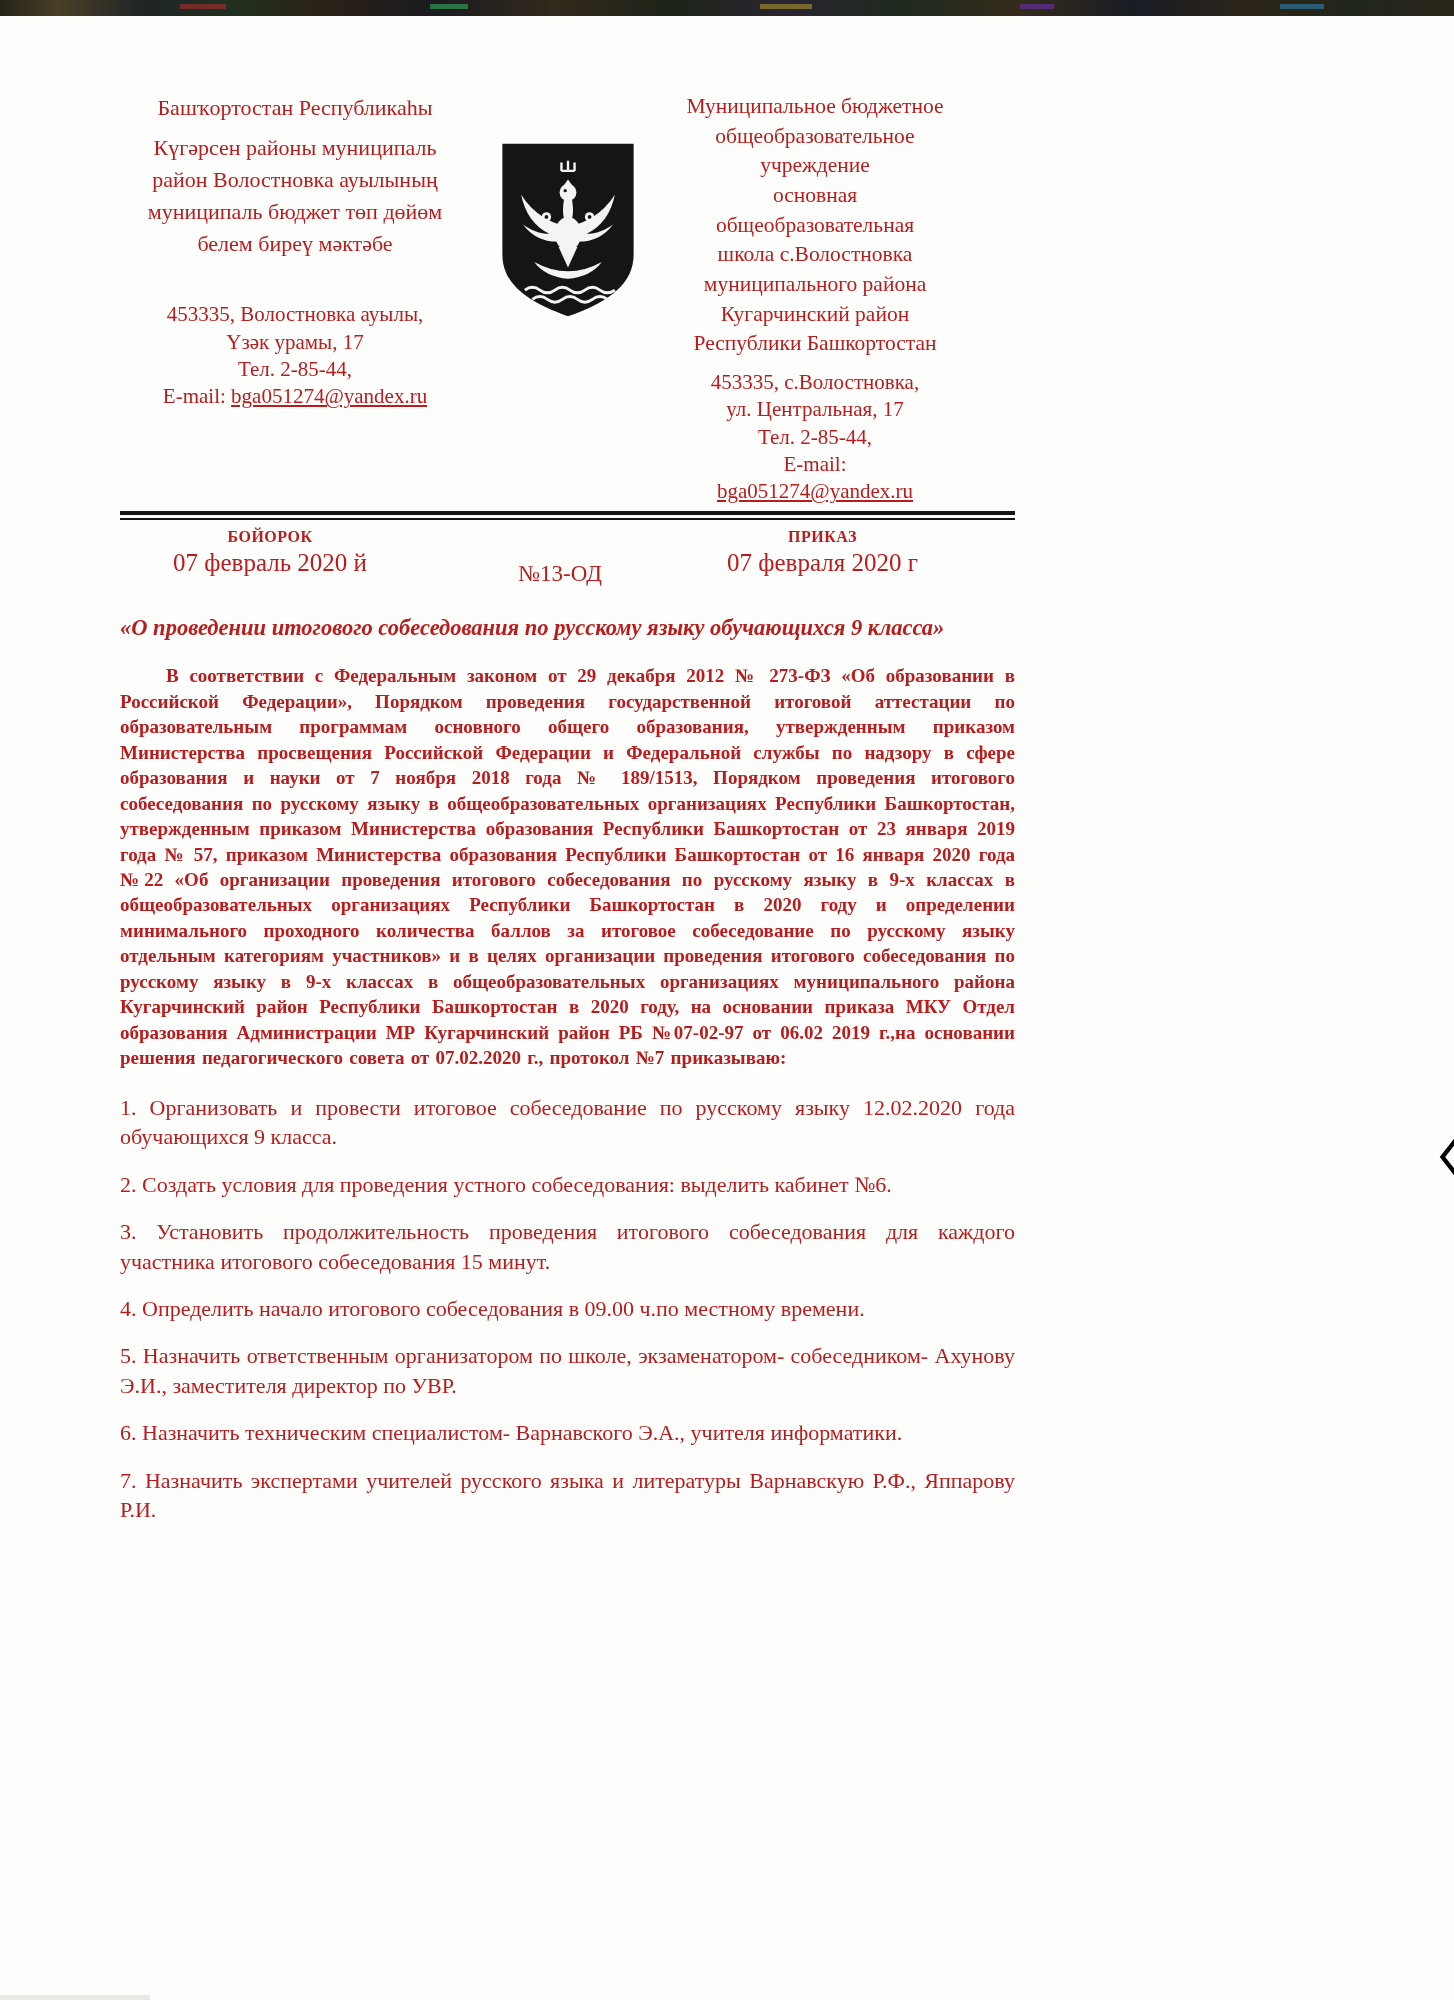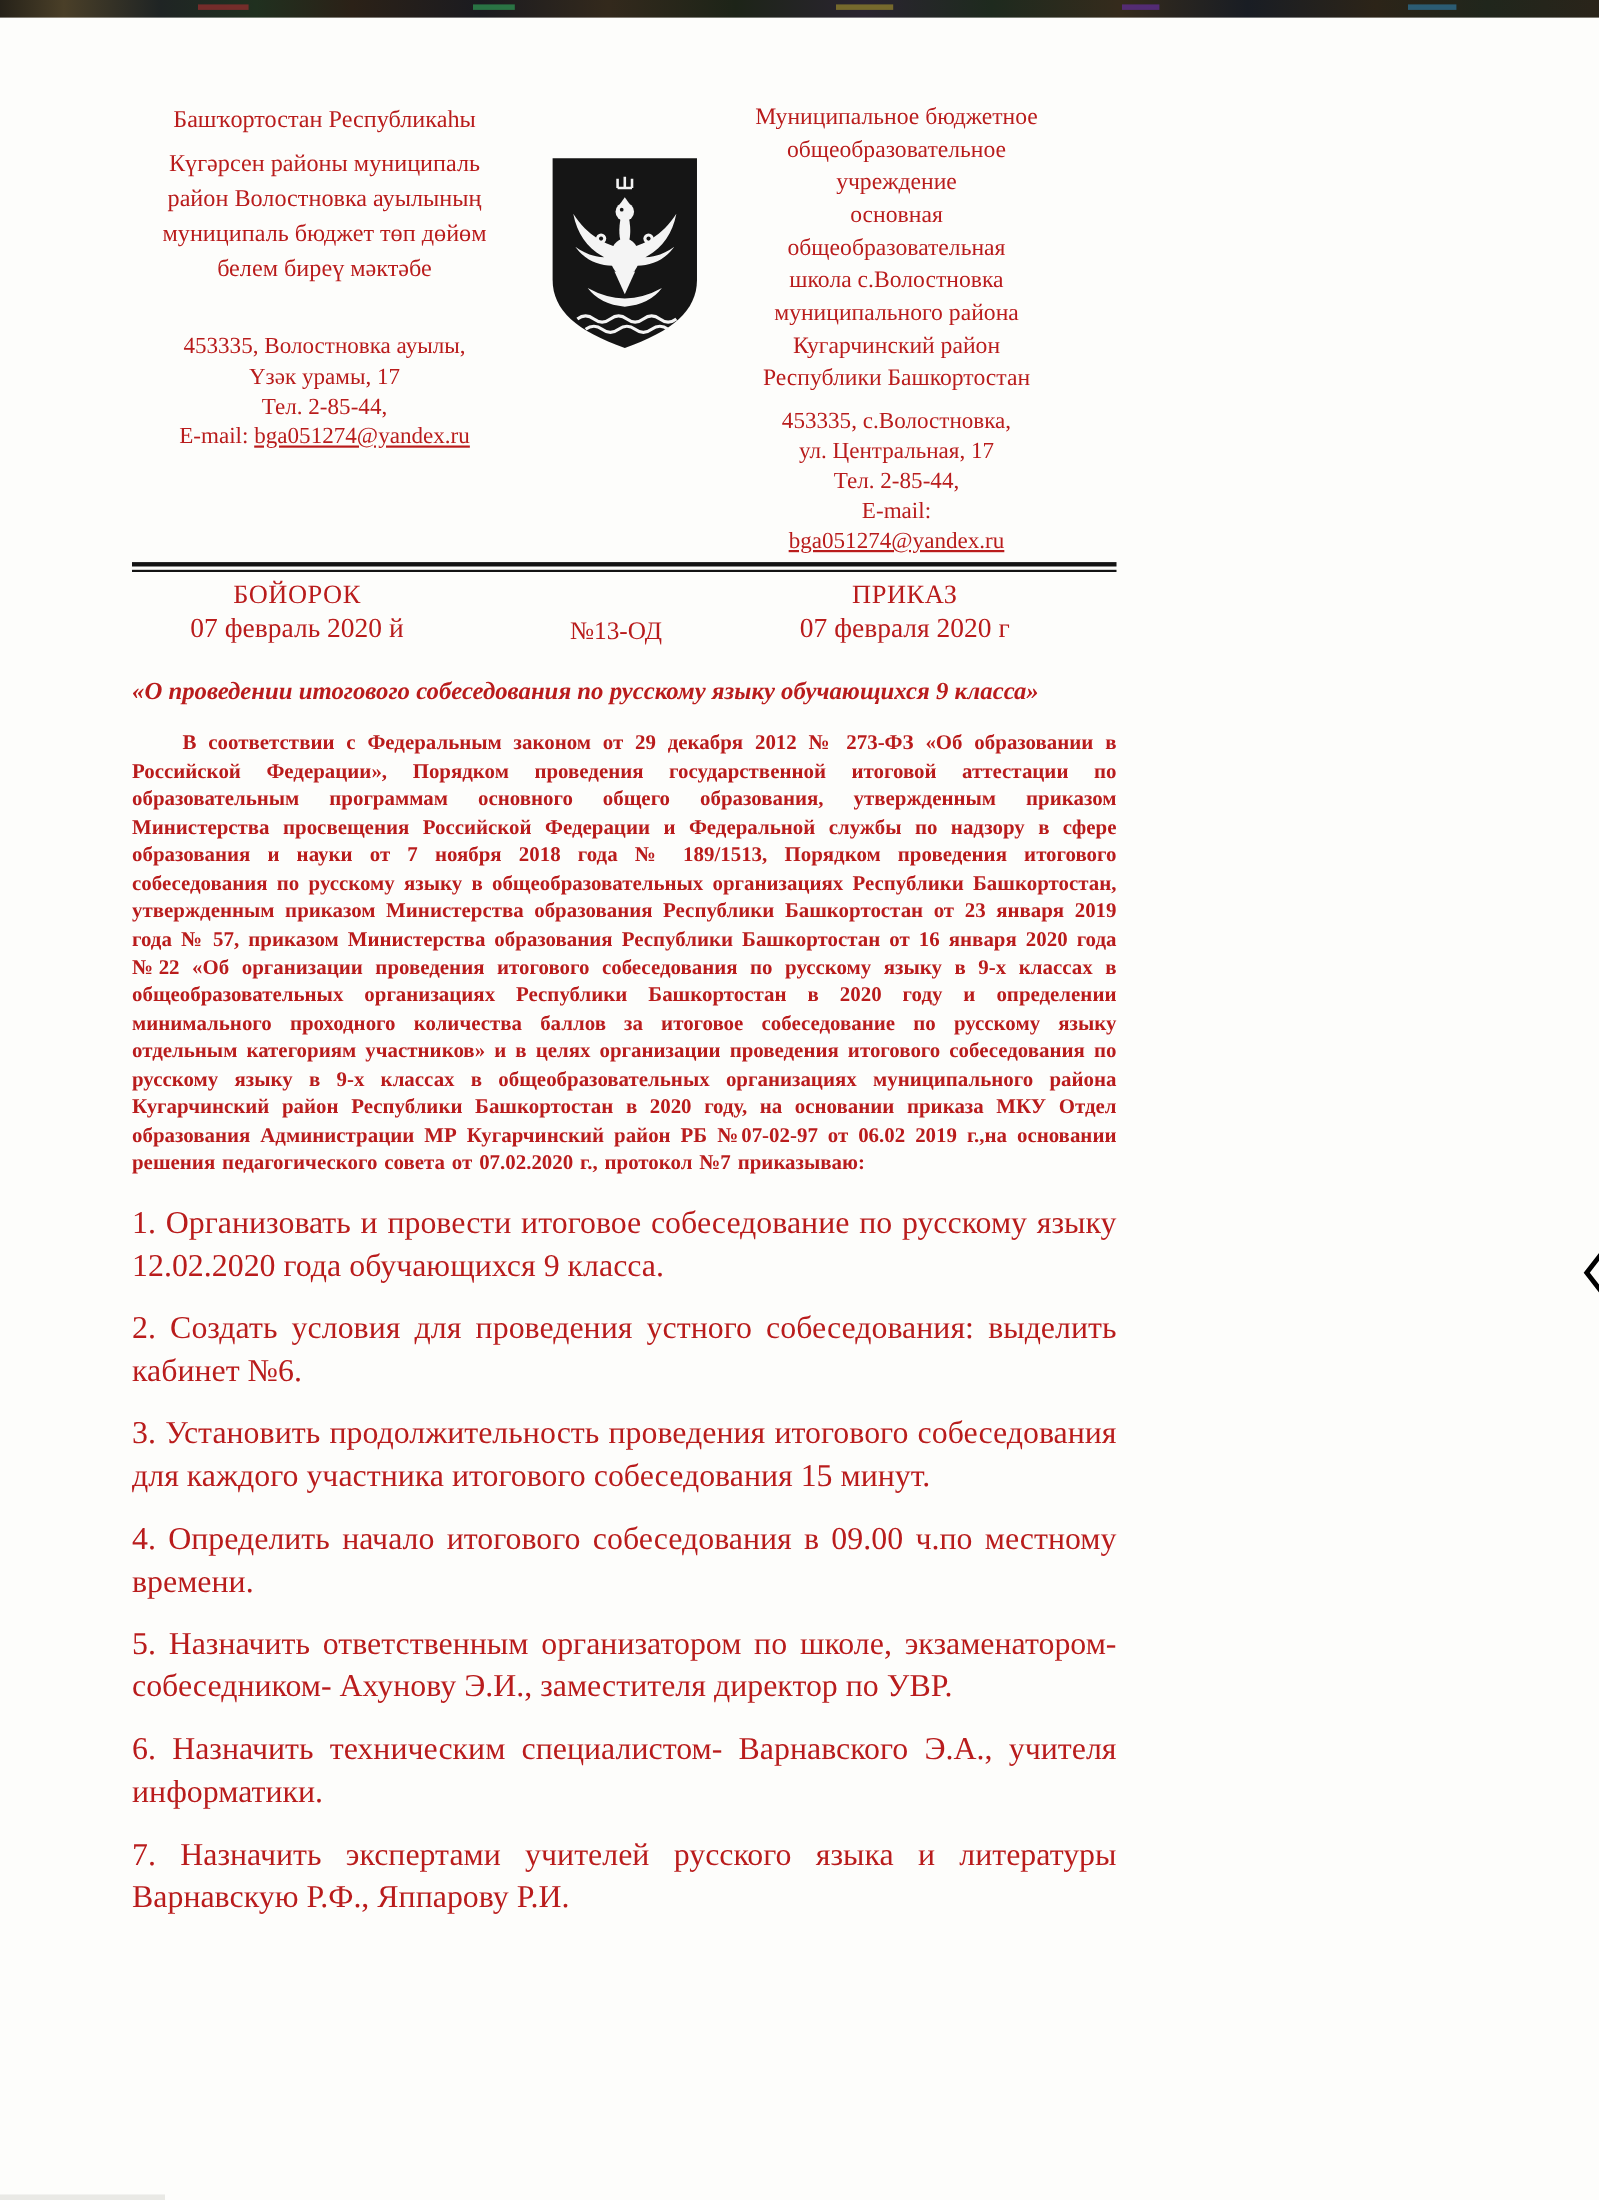--- a/index.html
+++ b/index.html
@@ -47,7 +47,7 @@
   .order { display:grid; grid-template-columns:300px 280px 1fr; margin-top:8px; }
   .order-cell { text-align:center; }
   .order-cell.right { padding-right:70px; }
-  .order-title { font-weight:normal; font-size:24px; letter-spacing:.5px; }
+  .order-title { font-weight:bold; font-size:16px; letter-spacing:.5px; }
   .order-date { font-size:25px; margin-top:3px; }
   .order-number { font-size:23px; padding-top:33px; }
 

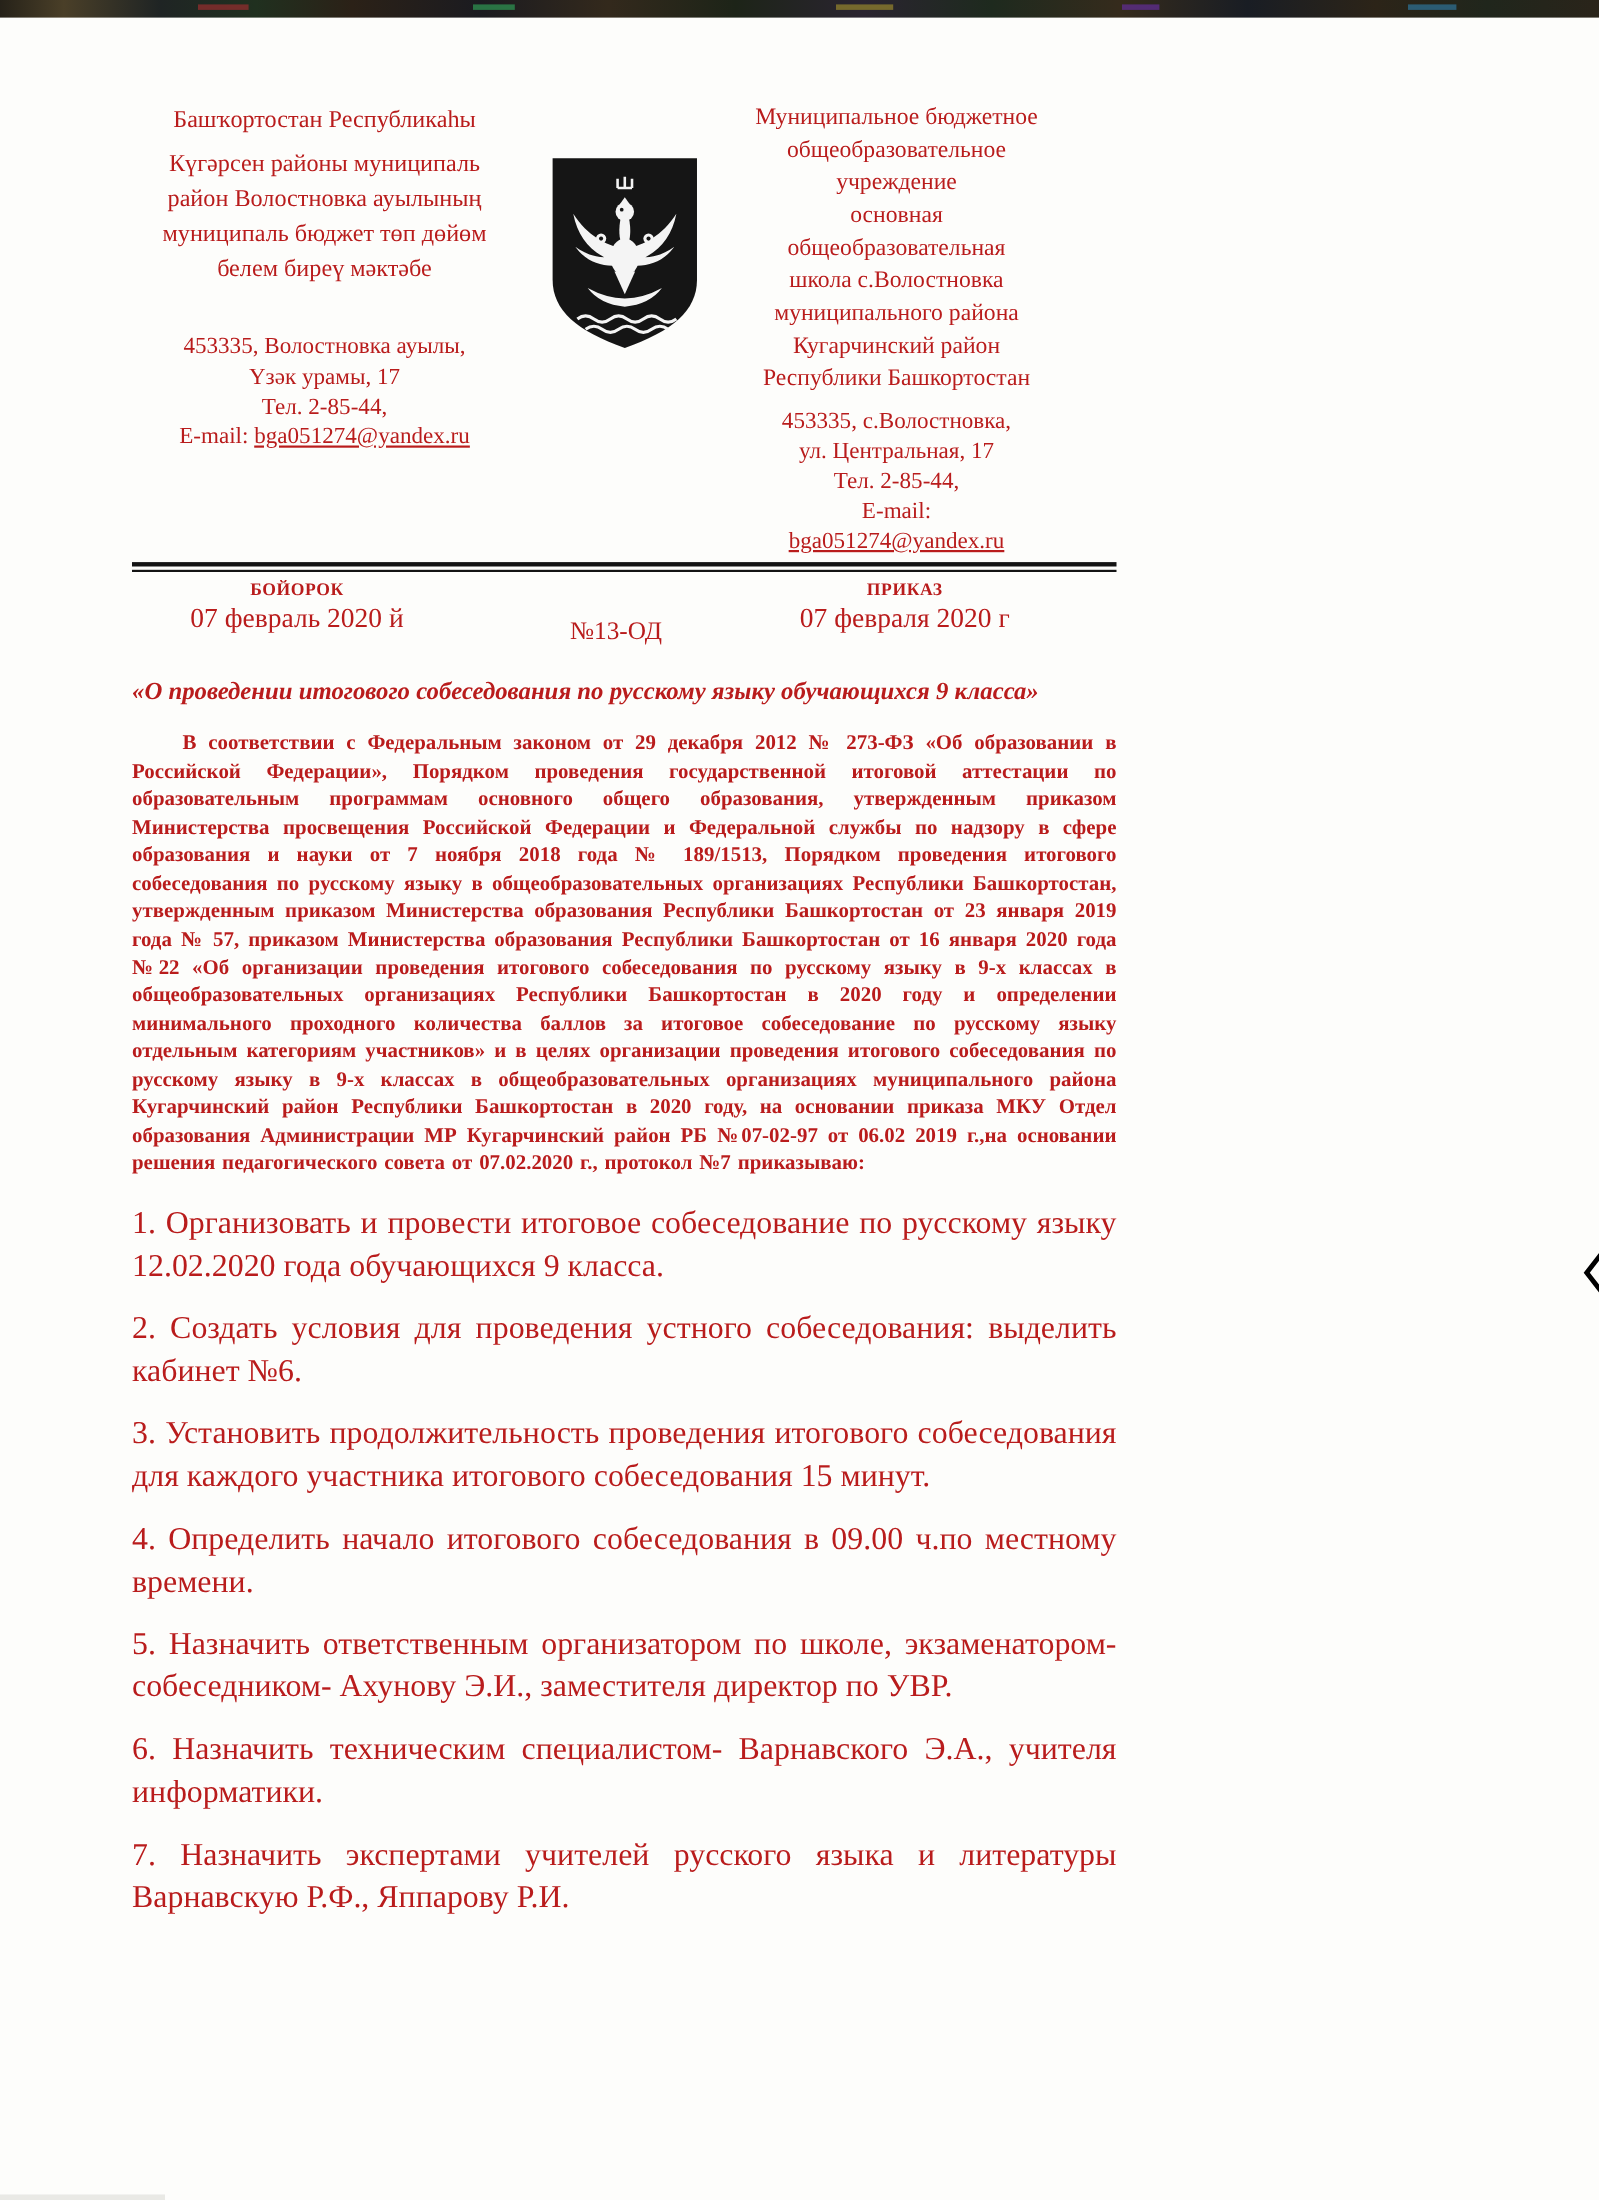--- a/index.html
+++ b/index.html
@@ -67,7 +67,7 @@
   }
   .items { margin-top:22px; }
   .item {
-    font-size:29px; line-height:1.34;
+    font-size:22px; line-height:1.34;
     text-align:justify;
     margin-bottom:18px;
   }

